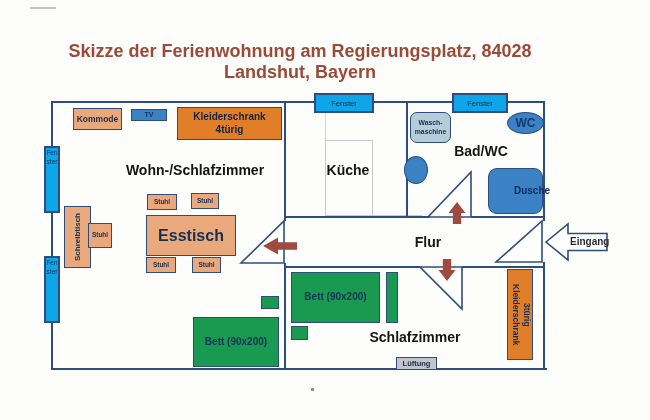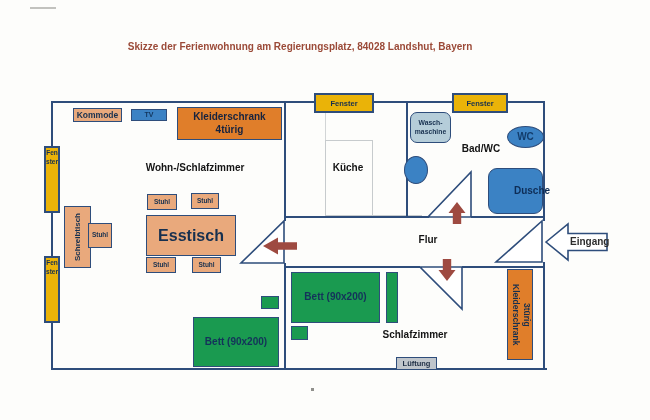--- a/index.html
+++ b/index.html
@@ -6,7 +6,7 @@
   .canvas{position:relative;width:650px;height:420px;background:#fdfdfb;overflow:hidden;
           font-family:"Liberation Sans", sans-serif;}
   .abs{position:absolute;}
-  .title{left:40px;top:41px;width:520px;text-align:center;font-size:10px;font-weight:bold;color:#9b4a38;}
+  .title{left:40px;top:41px;width:520px;text-align:center;font-size:18px;font-weight:bold;color:#9b4a38;}
   .subtitle{left:344px;top:60px;width:120px;text-align:center;font-size:10px;font-weight:bold;color:#413a30;}
   .wall{background:#2e4d7b;z-index:2;}
   .faint{z-index:1;}

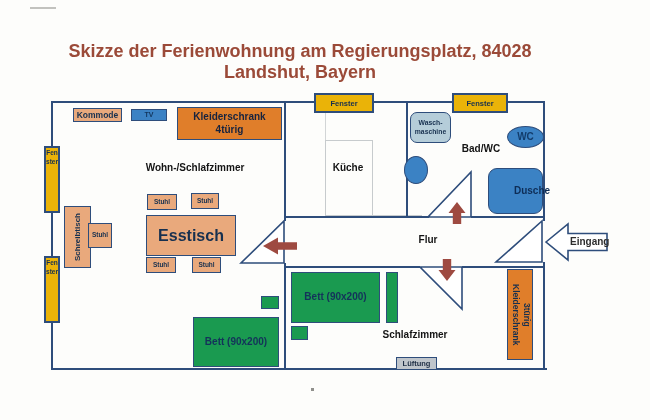--- a/index.html
+++ b/index.html
@@ -21,8 +21,8 @@
   .lgreen{background:#8cbf3f;}
   .green{background:#1a9a50;}
   .gray{background:#bfc5cb;}
-  .window{box-sizing:border-box;border:2px solid #2e4d7b;background:#eab308;z-index:5;
-          font-weight:bold;color:#17304f;}
+  .window{box-sizing:border-box;border:2px solid #2e4d7b;background:#0ea5e9;z-index:5;
+          font-weight:normal;color:#17304f;}
   .winh{font-size:7.5px;display:flex;align-items:center;justify-content:center;}
   .winv{font-size:6.5px;line-height:8.7px;text-align:center;word-break:break-all;padding-top:1px;}
   .vtext{white-space:nowrap;transform:rotate(-90deg);font-size:8px;font-weight:bold;color:#17304f;}

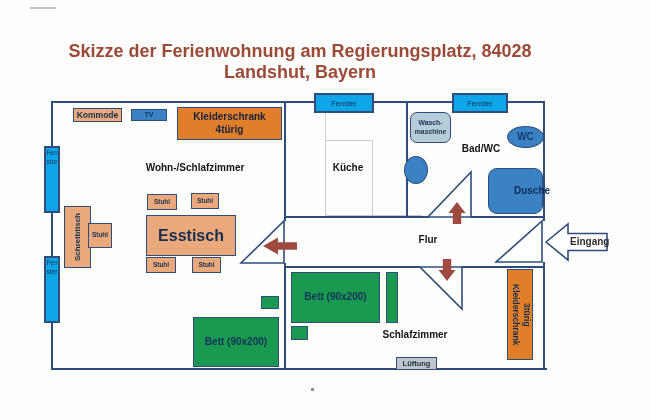--- a/index.html
+++ b/index.html
@@ -83,7 +83,7 @@
   <div class="abs room-label" style="left:406px;top:234px;width:44px;">Flur</div>
   <div class="abs room-label" style="left:362px;top:329px;width:106px;">Schlafzimmer</div>
 
-  <div class="abs furn tan" style="left:73px;top:108px;width:49px;height:14px;font-size:8.5px;">Kommode</div>
+  <div class="abs furn tan" style="left:73px;top:108px;width:49px;height:22px;font-size:8.5px;">Kommode</div>
   <div class="abs furn blue" style="left:131px;top:109px;width:36px;height:12px;font-size:7px;color:#12355c;">TV</div>
   <div class="abs furn orange" style="left:177px;top:107px;width:105px;height:33px;font-size:10px;color:#16233f;">
     <span>Kleiderschrank</span>

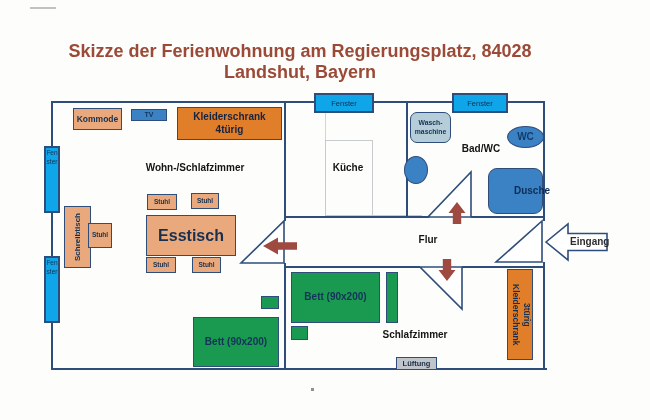--- a/index.html
+++ b/index.html
@@ -106,7 +106,7 @@
     <span>maschine</span>
   </div>
   <div class="abs furn blue" style="left:404px;top:156px;width:24px;height:28px;border-radius:50%;"></div>
-  <div class="abs furn blue" style="left:507px;top:126px;width:37px;height:22px;border-radius:50%;font-size:10px;color:#123c6b;">WC</div>
+  <div class="abs furn blue" style="left:507px;top:112px;width:37px;height:22px;border-radius:50%;font-size:12px;color:#123c6b;">WC</div>
   <div class="abs furn blue" style="left:488px;top:168px;width:55px;height:46px;border-radius:9px;font-size:10px;color:#0e2d56;padding-left:33px;">Dusche</div>
 
   <div class="abs furn green" style="left:291px;top:272px;width:89px;height:51px;font-size:10px;color:#14325a;">Bett (90x200)</div>

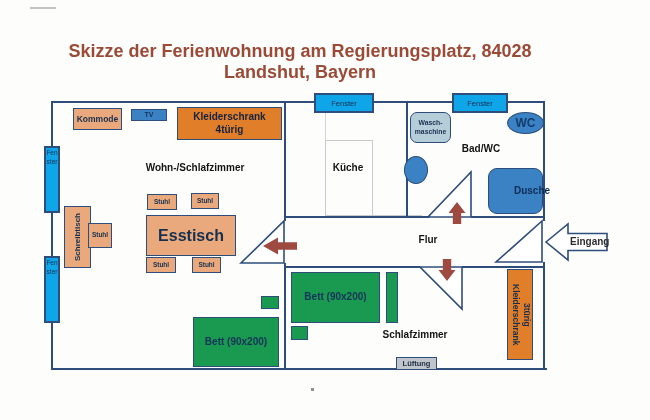--- a/index.html
+++ b/index.html
@@ -10,7 +10,7 @@
   .subtitle{left:344px;top:60px;width:120px;text-align:center;font-size:10px;font-weight:bold;color:#413a30;}
   .wall{background:#2e4d7b;z-index:2;}
   .faint{z-index:1;}
-  .room-label{font-size:10px;font-weight:bold;color:#141414;text-align:center;z-index:4;}
+  .room-label{font-size:14px;font-weight:bold;color:#141414;text-align:center;z-index:4;}
   .furn{box-sizing:border-box;border:1.5px solid #2e4d7b;display:flex;flex-direction:column;
         align-items:center;justify-content:center;text-align:center;z-index:4;
         font-weight:bold;color:#17304f;line-height:1.25;}

